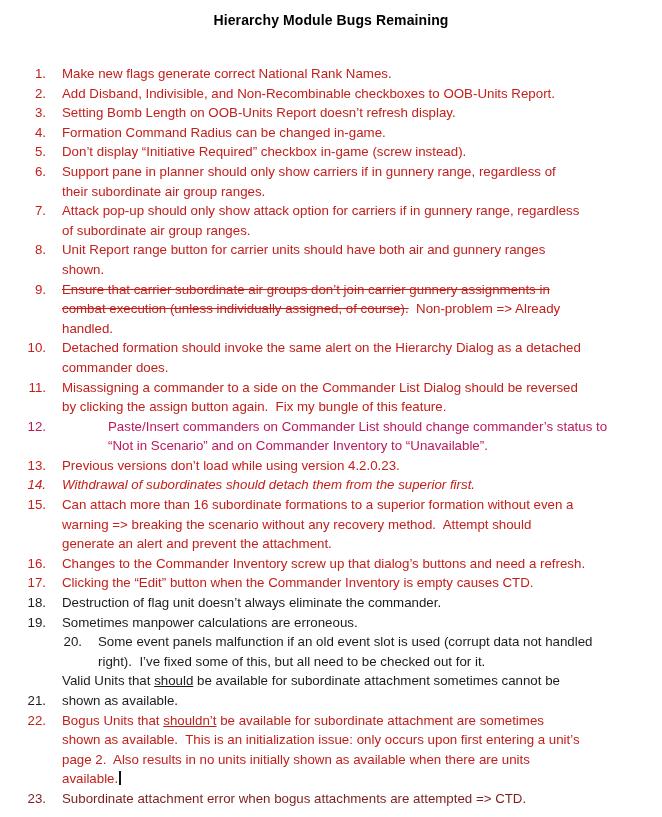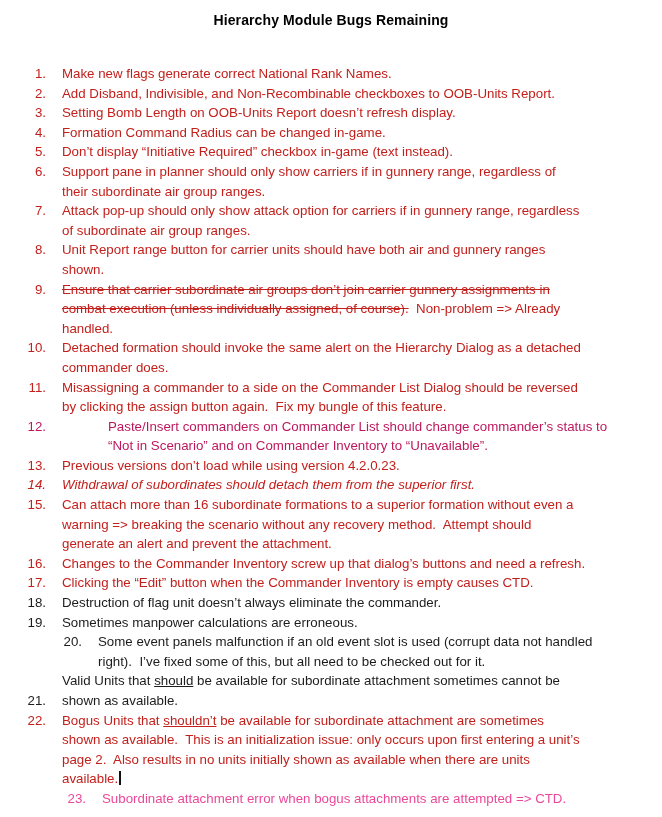--- a/index.html
+++ b/index.html
@@ -88,7 +88,7 @@
       </div>
       <div class="item" style="color: rgb(195, 32, 28);">
         <span class="num">5.</span>
-        <span class="text"><span>Don’t display “Initiative Required” checkbox in-game (text instead).</span></span>
+        <span class="text"><span>Don’t display “Initiative Required” checkbox in-game (screw instead).</span></span>
       </div>
       <div class="item" style="color: rgb(195, 32, 28);">
         <span class="num">6.</span>

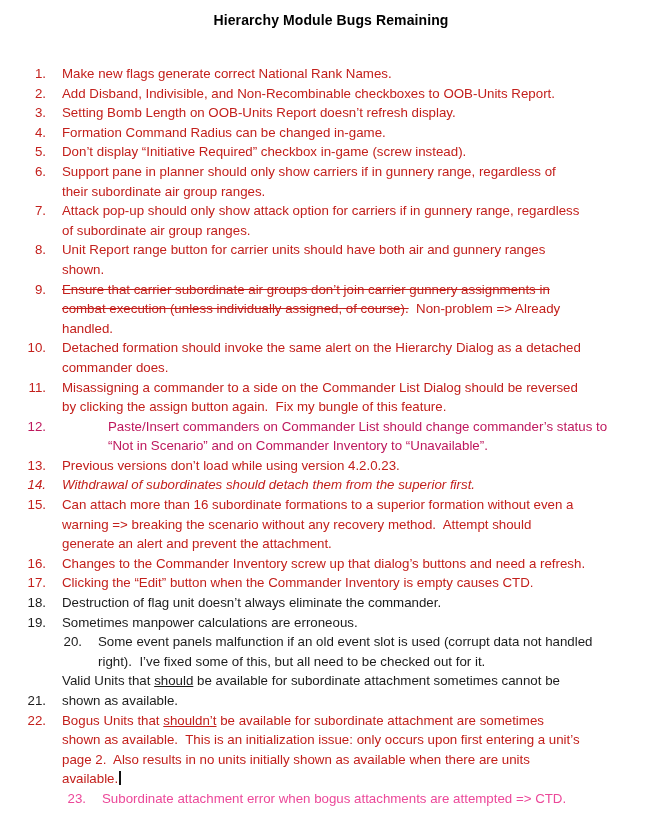--- a/index.html
+++ b/index.html
@@ -173,7 +173,7 @@
 page 2.  Also results in no units initially shown as available when there are units
 available.</span><span class="caret"></span></span>
       </div>
-      <div class="item" style="color: #ec4899; margin-left: 40px;">
+      <div class="item" style="color: #7f1d1d;">
         <span class="num">23.</span>
         <span class="text"><span>Subordinate attachment error when bogus attachments are attempted =&gt; CTD.</span></span>
       </div>

